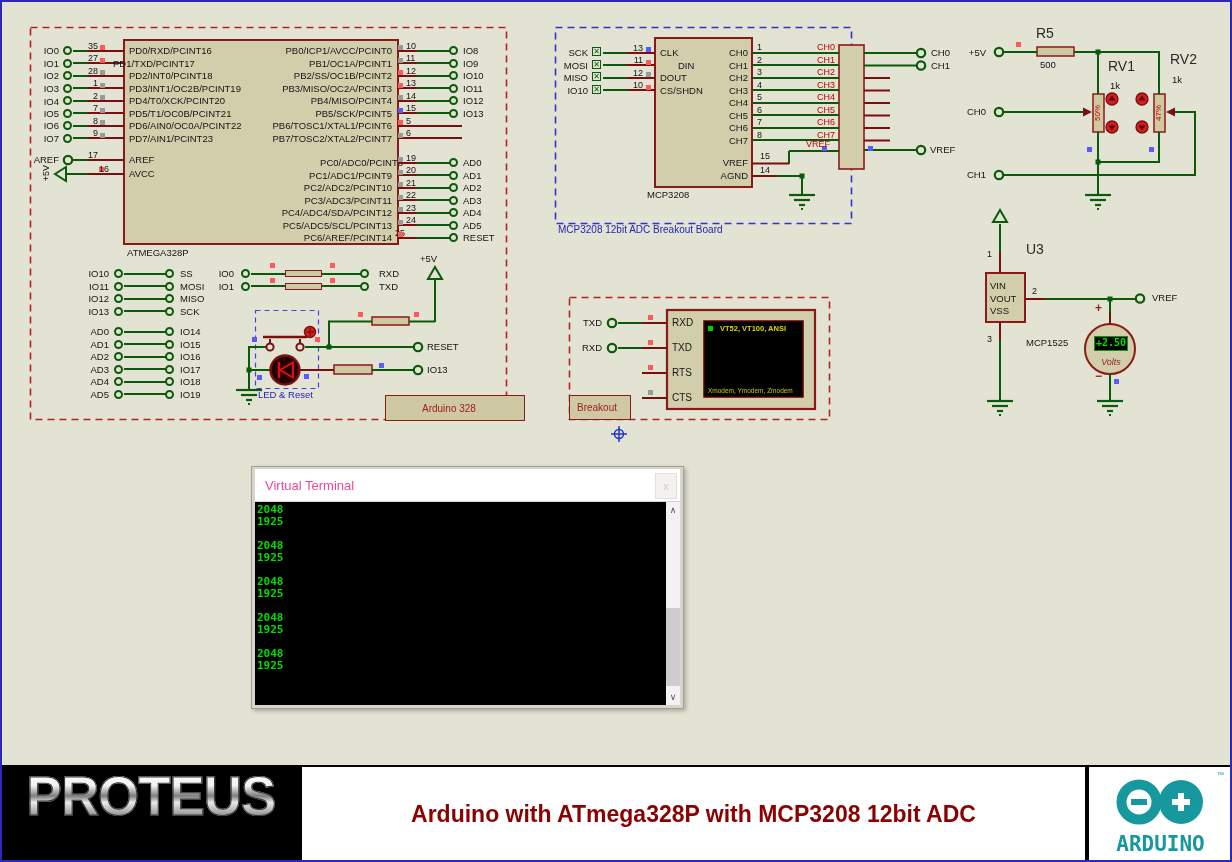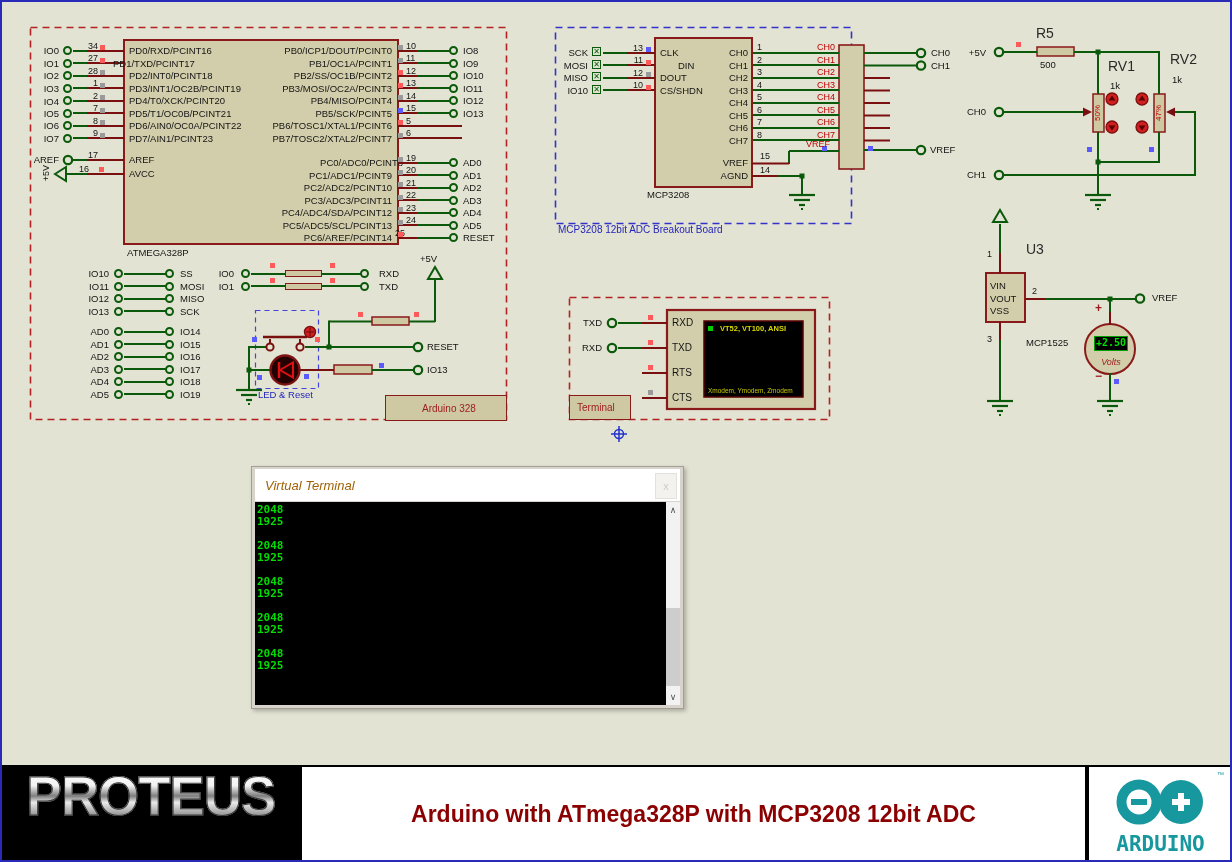--- a/index.html
+++ b/index.html
@@ -282,7 +282,7 @@
     <span class="tc" style="left:26px;top:1.5px"></span>
     <span class="wire" style="left:36px;top:5.2px;width:14px"></span>
     <span class="wire wireR" style="left:50px;top:5.2px;width:37px"></span>
-    <span class="lbl num rt" style="left:28px;top:-4px;width:33px">34</span>
+    <span class="lbl num rt" style="left:28px;top:-4px;width:33px">35</span>
     <span class="ind red" style="left:63px;top:0.5px"></span>
     <span class="lbl" style="left:92px;top:1.5px">PD0/RXD/PCINT16</span>
   </div>

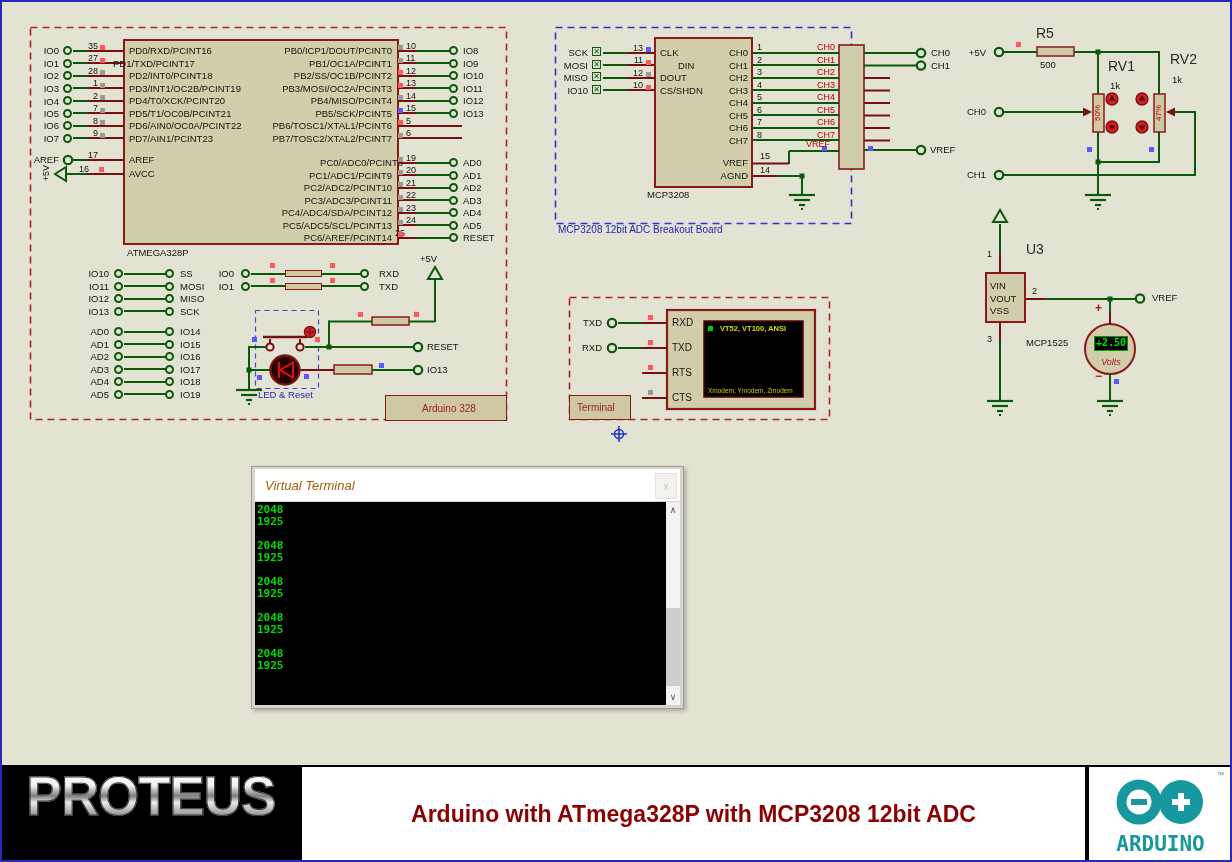--- a/index.html
+++ b/index.html
@@ -354,7 +354,7 @@
 <div class="grp" style="left:230px;top:42.75px">
 
 <div class="row">
-    <span class="lbl rt" style="left:0;top:1.5px;width:160px">PB0/ICP1/DOUT/PCINT0</span>
+    <span class="lbl rt" style="left:0;top:1.5px;width:160px">PB0/ICP1/AVCC/PCINT0</span>
     <span class="wire wireR" style="left:166px;top:5.2px;width:19px"></span>
 
     <span class="wire" style="left:185px;top:5.2px;width:33px"></span>

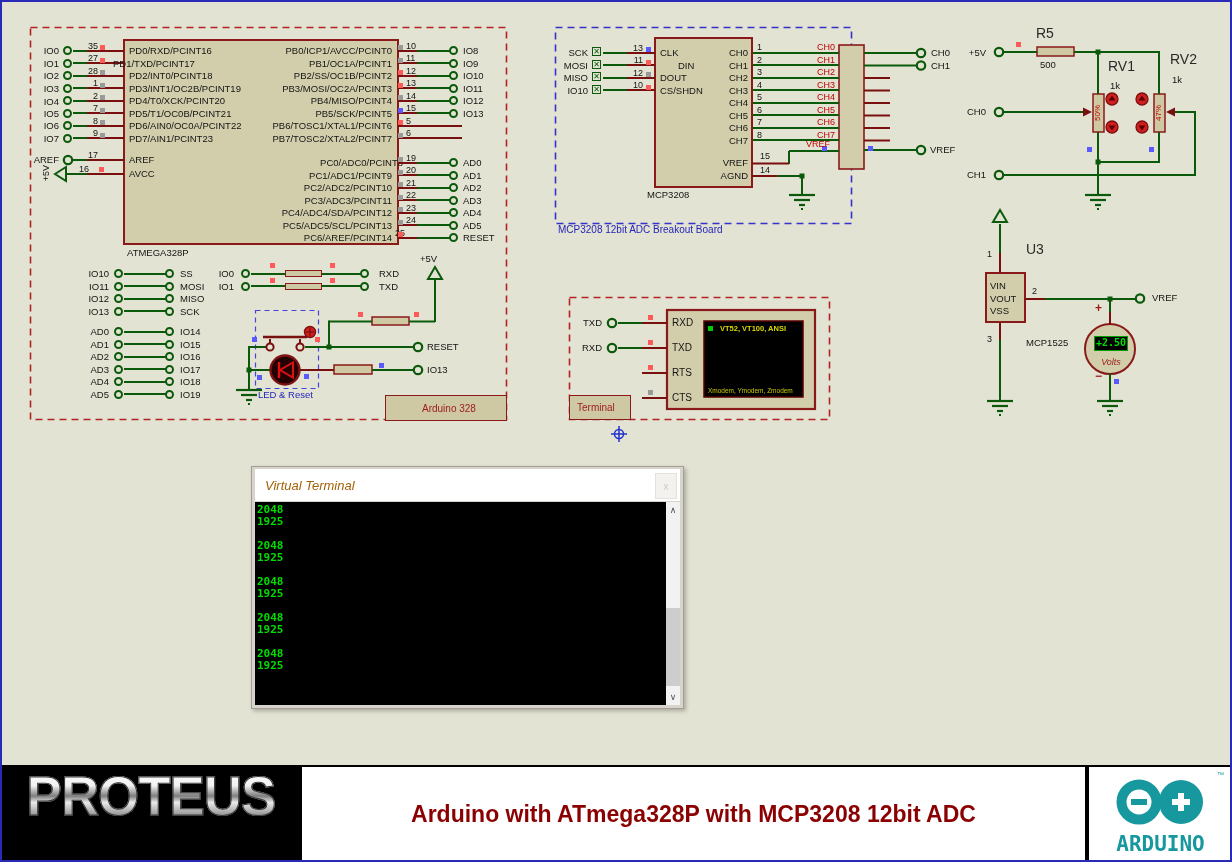--- a/index.html
+++ b/index.html
@@ -384,7 +384,7 @@
     <span class="ind red" style="left:166px;top:0.5px"></span>
   </div>
       <div class="row">
-    <span class="lbl rt" style="left:0;top:1.5px;width:160px">PB3/MOSI/OC2A/PCINT3</span>
+    <span class="lbl rt" style="left:0;top:1.5px;width:160px">PB3/MISO/OC2A/PCINT3</span>
     <span class="wire wireR" style="left:166px;top:5.2px;width:19px"></span>
 
     <span class="wire" style="left:185px;top:5.2px;width:33px"></span>

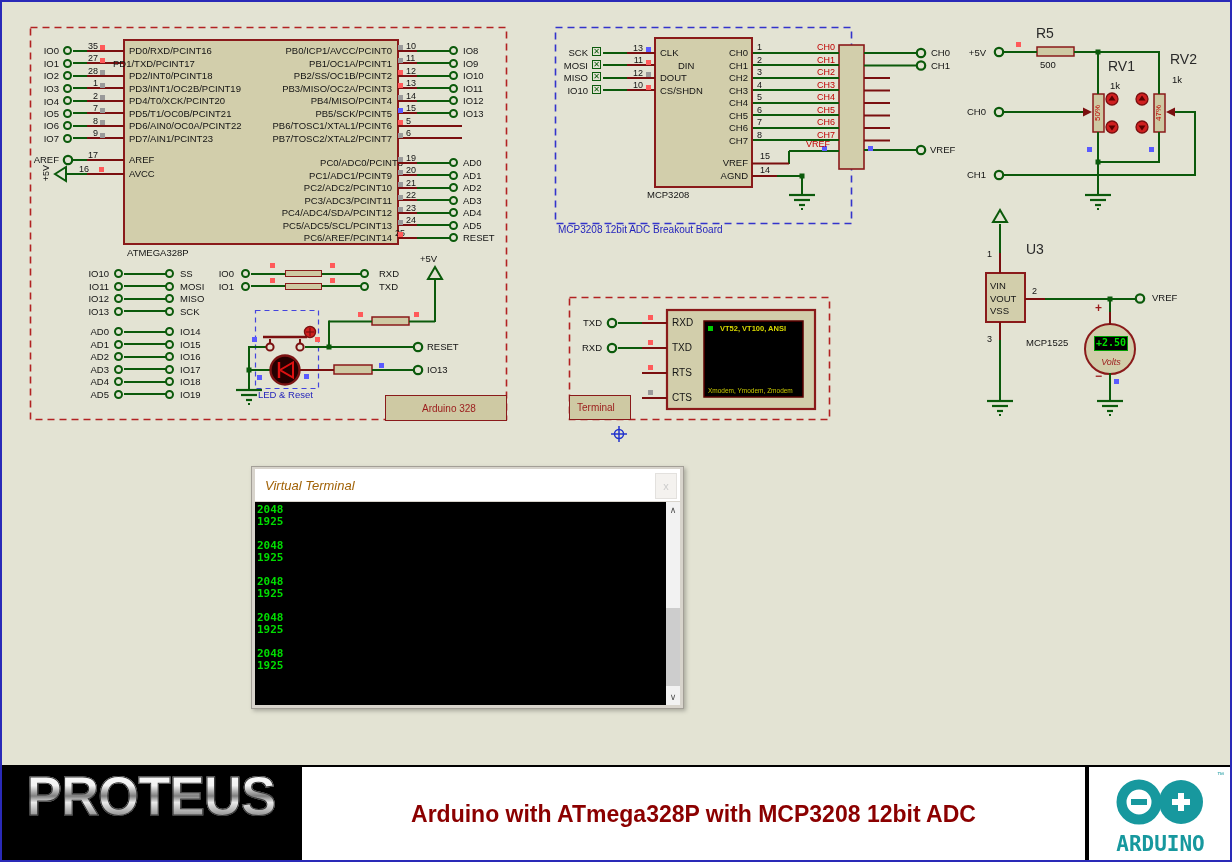--- a/index.html
+++ b/index.html
@@ -503,7 +503,7 @@
 <span class="lbl rt" style="left:10px;top:153px;width:47px">AREF</span>
 <span class="lbl num rt" style="left:63px;top:148px;width:33px">17</span>
 <span class="lbl" style="left:127px;top:153px">AREF</span>
-<span class="lbl num rt" style="left:63px;top:162px;width:24px">16</span>
+<span class="lbl num rt" style="left:63px;top:162px;width:44px">16</span>
 <span class="lbl" style="left:127px;top:167px">AVCC</span>
 <span class="lbl vlab" style="left:32px;top:166px;width:24px;text-align:center;font-size:9px">+5V</span>
 <span class="lbl" style="left:125px;top:246px">ATMEGA328P</span>

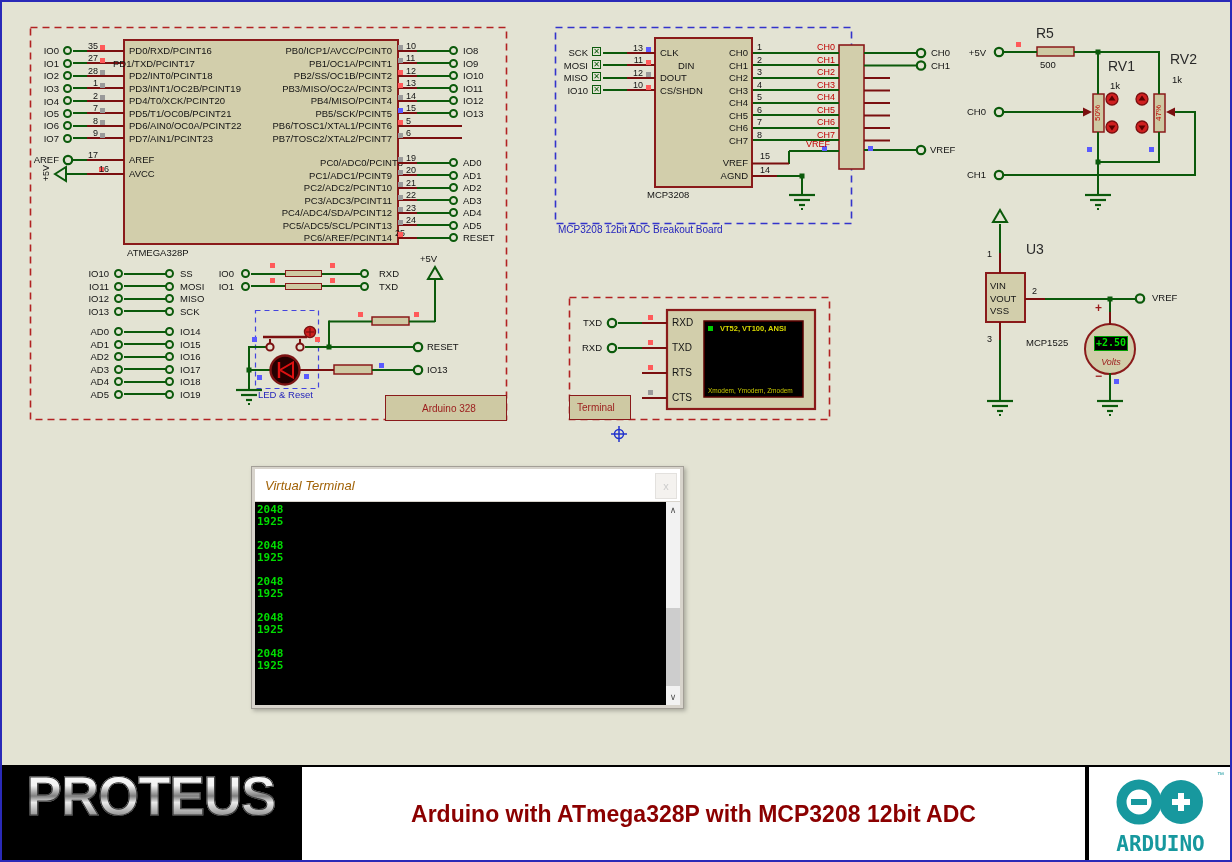--- a/index.html
+++ b/index.html
@@ -612,7 +612,7 @@
 <span class="lbl" style="left:425px;top:340px">RESET</span>
 <span class="lbl" style="left:425px;top:363px">IO13</span>
 <span class="lbl blue" style="left:256px;top:388px">LED &amp; Reset</span>
-<div class="tanbox" style="left:383px;top:393px;width:122px;height:26px">
+<div class="tanbox" style="left:383px;top:393px;width:140px;height:26px">
   <span class="lbl maroon" style="position:absolute;left:36px;top:8px;font-size:10px">Arduino 328</span>
 </div>
 

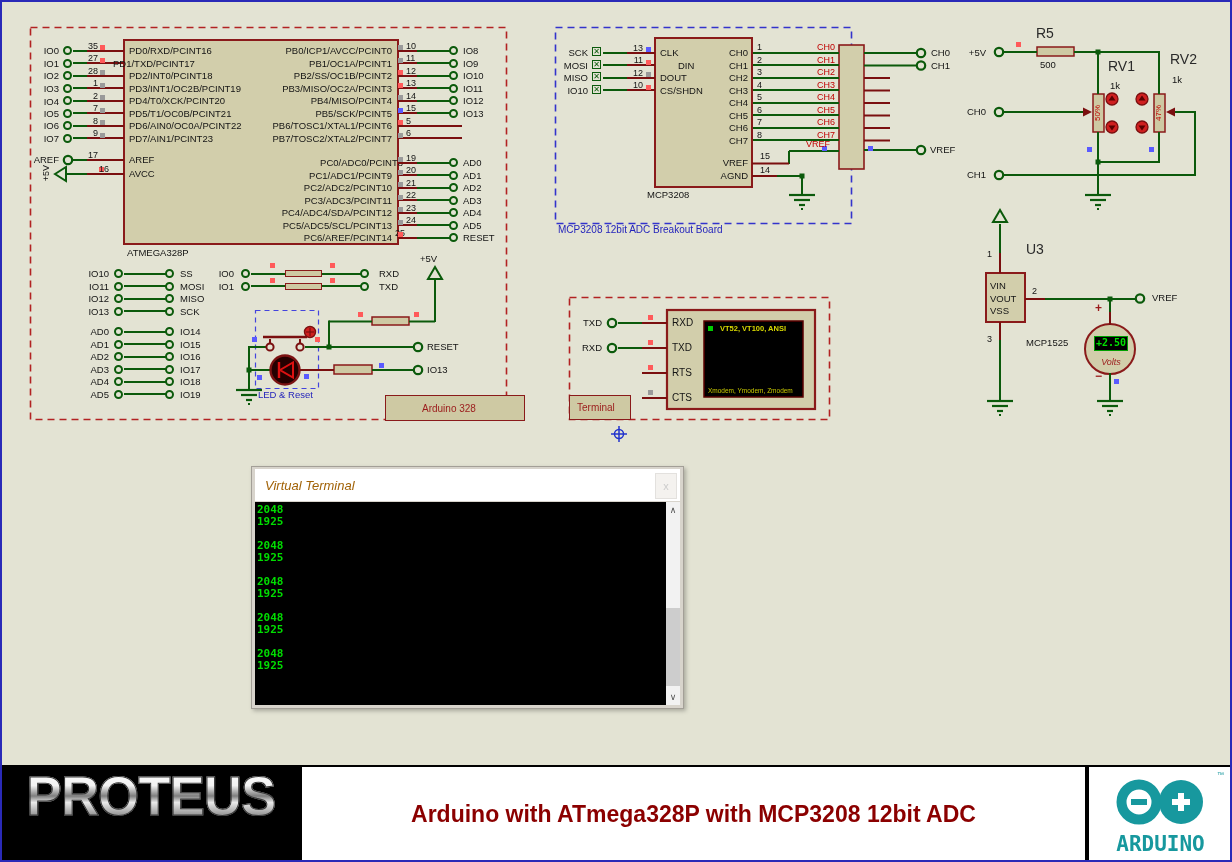--- a/index.html
+++ b/index.html
@@ -774,7 +774,7 @@
 <span class="scr-top" style="left:718px;top:322px">VT52, VT100, ANSI</span>
 <span class="scr-bot" style="left:706px;top:385px">Xmodem, Ymodem, Zmodem</span>
 <div class="tanbox" style="left:567px;top:393px;width:62px;height:25px">
-  <span class="lbl maroon" style="position:absolute;left:7px;top:7px;font-size:10px">Terminal</span>
+  <span class="lbl maroon" style="position:absolute;left:7px;top:7px;font-size:10px">Breakout</span>
 </div>
 
 <div id="vterm">

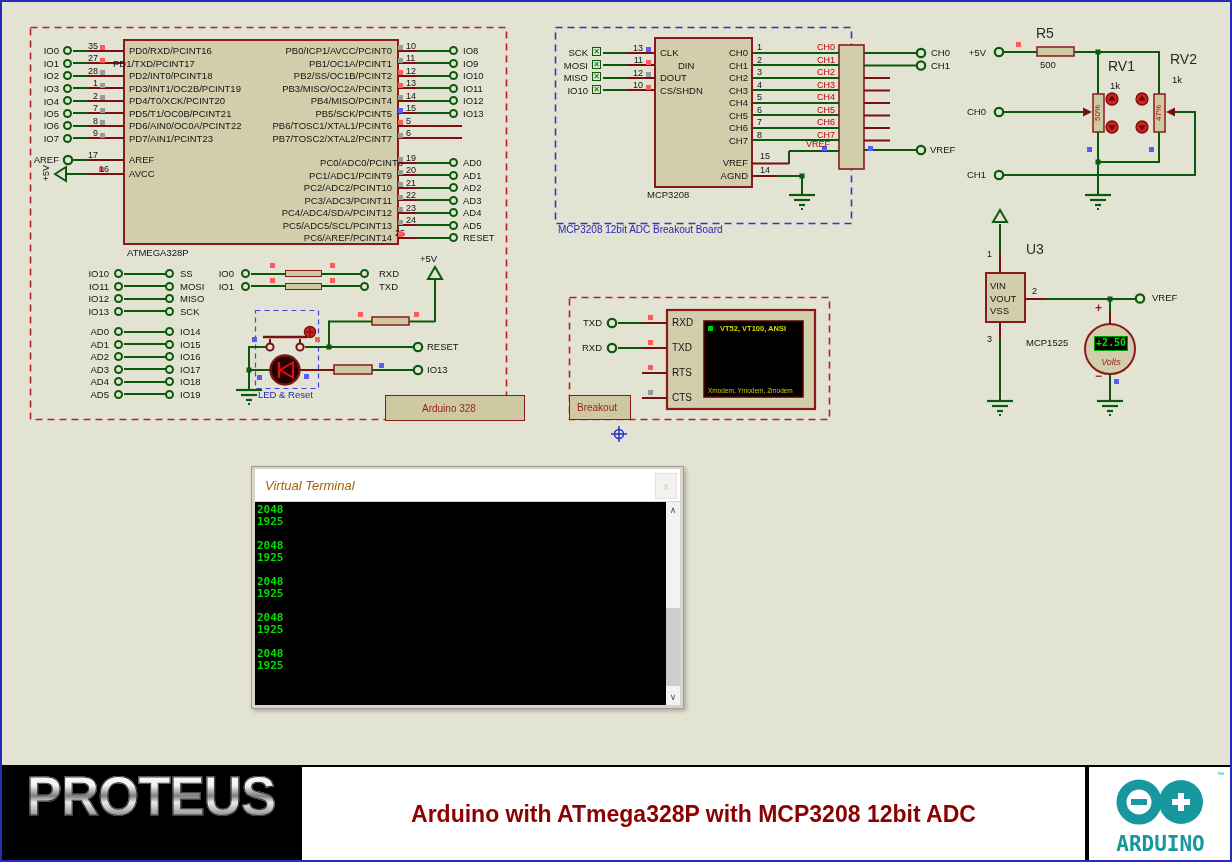--- a/index.html
+++ b/index.html
@@ -34,7 +34,7 @@
   
   #vterm{position:absolute;left:249px;top:464px;width:431px;height:241px;background:#d8d4cc;border:1px solid #a39f97;box-shadow:2px 2px 4px rgba(0,0,0,.25);}
   .vt-titlebar{position:absolute;left:3px;top:2px;right:3px;height:32px;background:#ffffff;}
-  .vt-title{position:absolute;left:10px;top:9px;font-size:13px;color:#a16207;font-style:italic;}
+  .vt-title{position:absolute;left:10px;top:9px;font-size:13px;color:#ec4899;}
   .vt-close{position:absolute;right:3px;top:4px;width:20px;height:24px;background:#f4f2ef;border:1px solid #e3e1de;color:#cccccc;font-size:11px;text-align:center;line-height:24px;}
   .vt-black{position:absolute;left:3px;top:35px;width:411px;height:203px;background:#000;overflow:hidden;}
   .vt-line{position:relative;font:bold 11px "DejaVu Sans Mono",monospace;color:#00dd00;padding-left:2px;}

